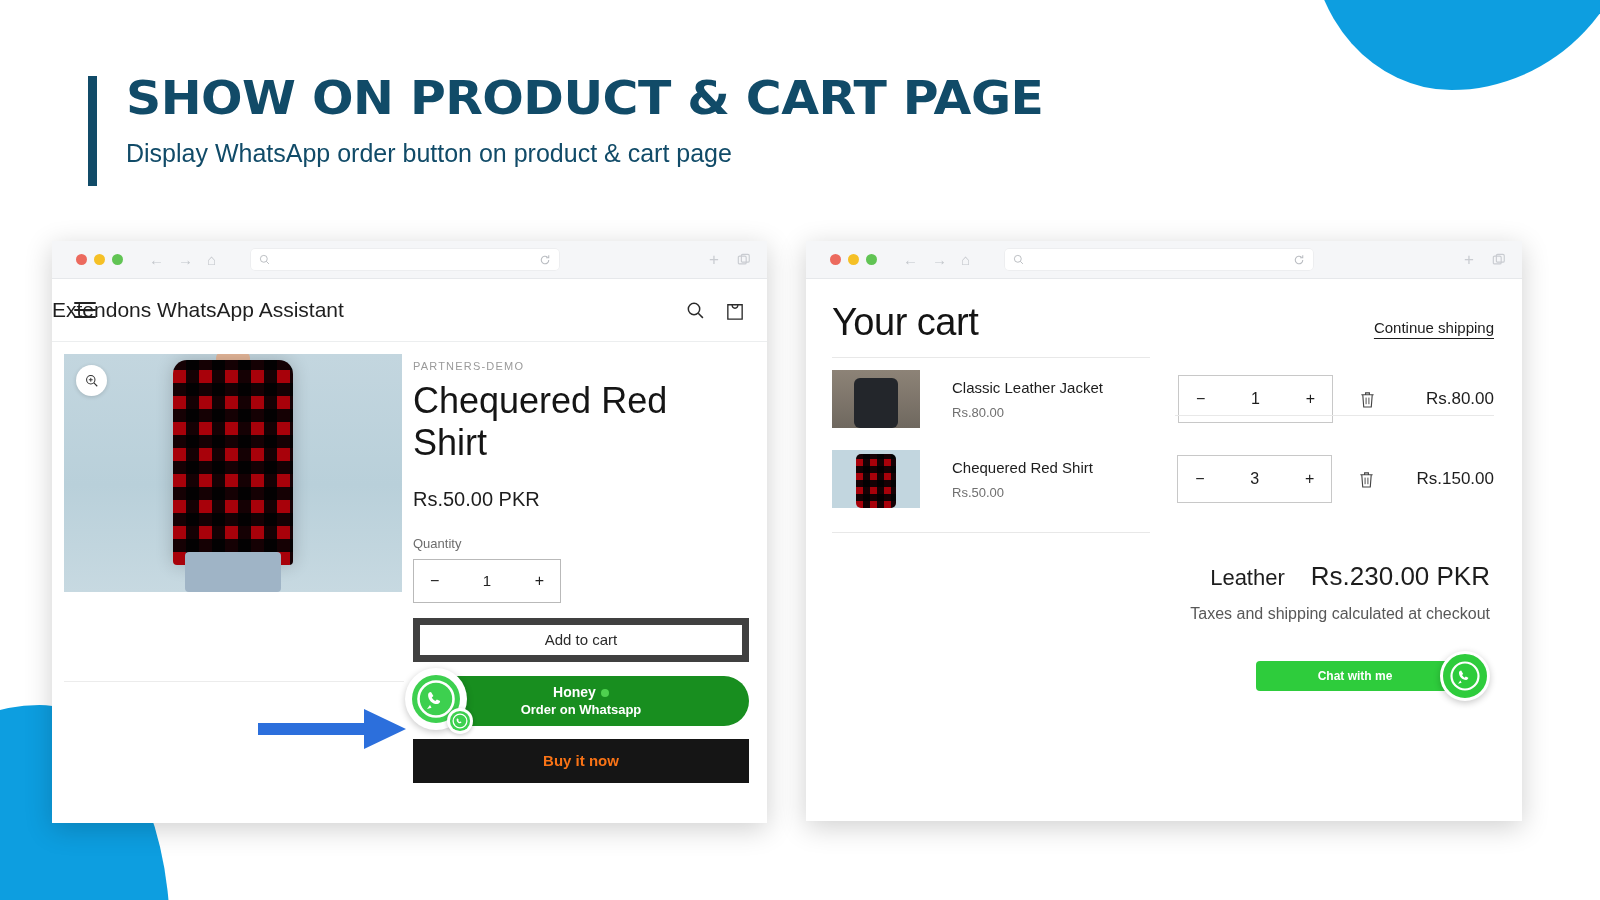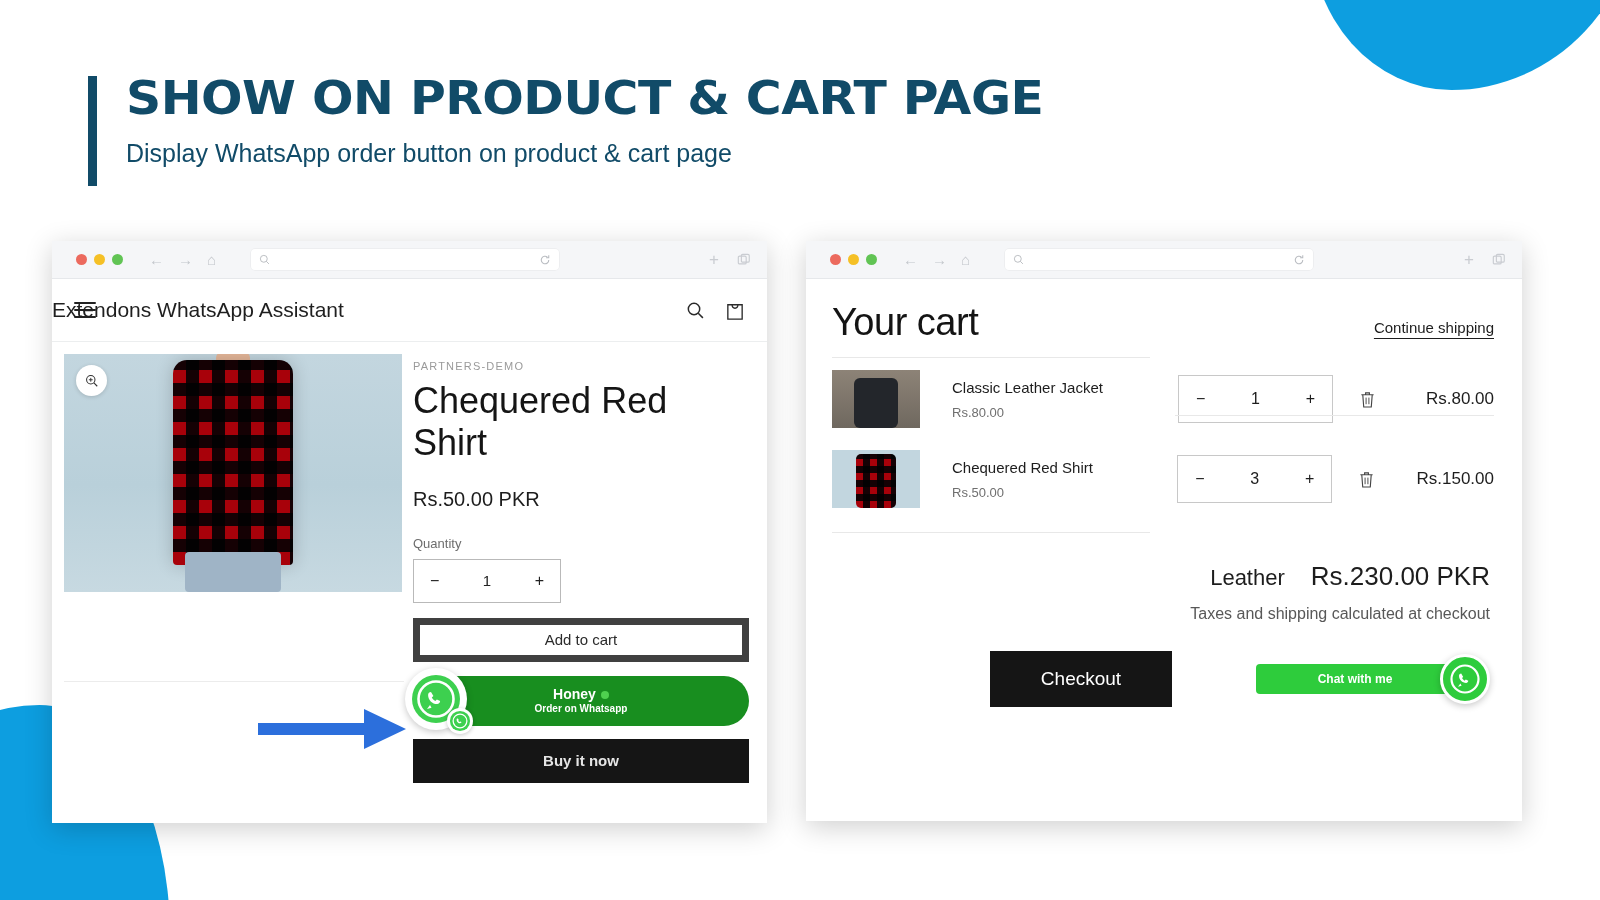--- a/index.html
+++ b/index.html
@@ -470,7 +470,6 @@
       </div>
 
       <div id="cart-actions">
-        <div id="checkout-btn">Checkout</div>
         <div id="chat-widget">
           <div id="chat-pill">Chat with me</div>
           <div id="chat-logo">

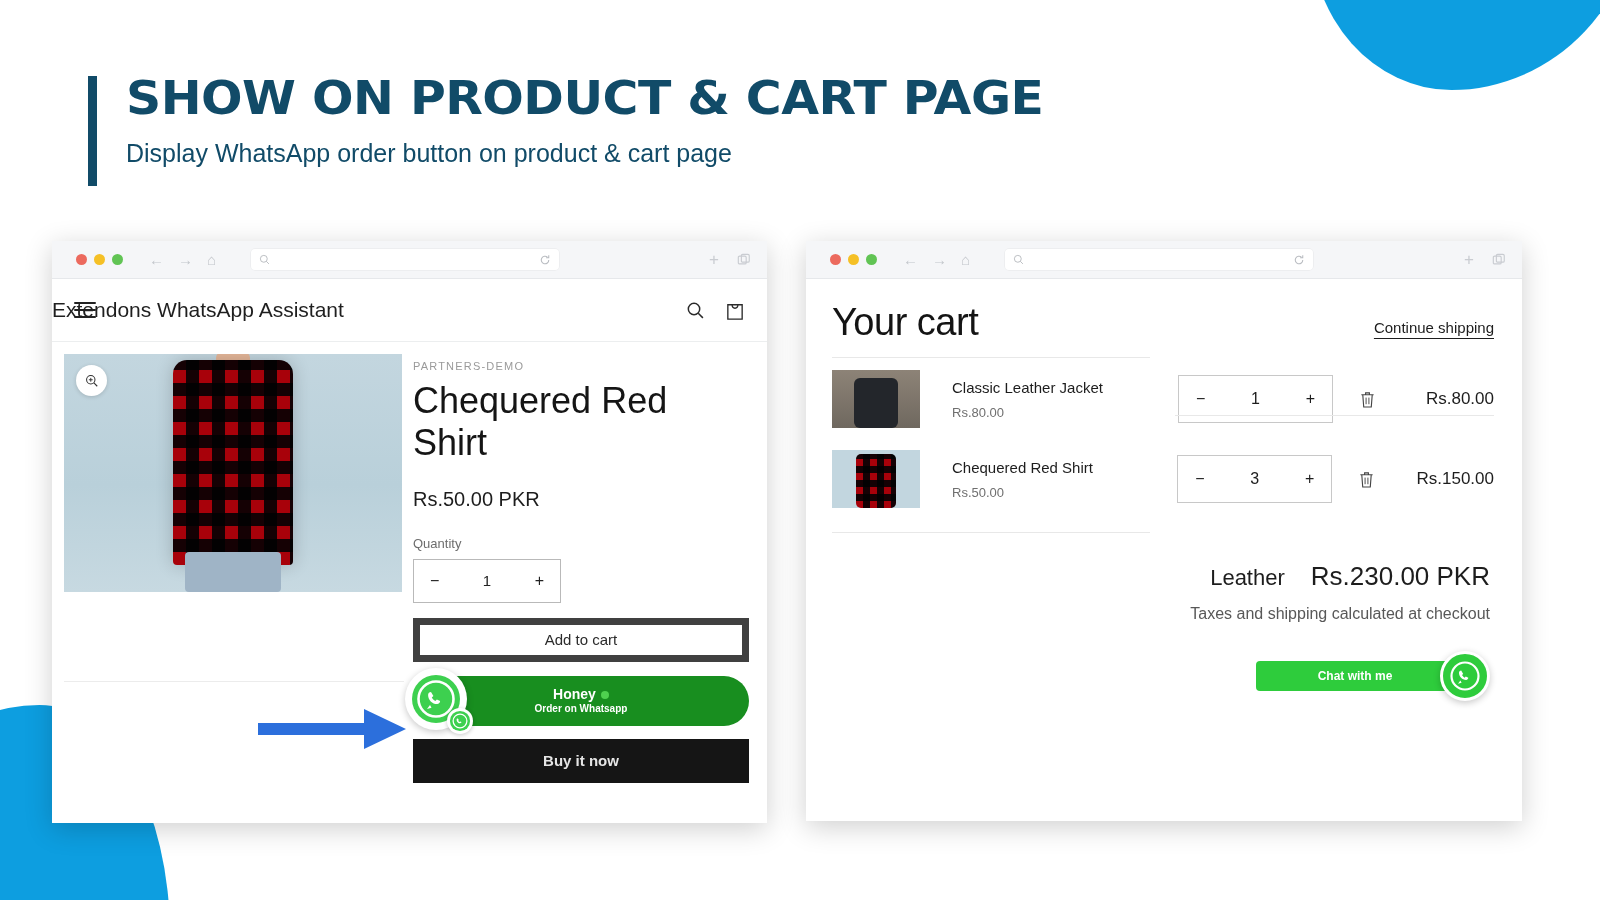--- a/index.html
+++ b/index.html
@@ -150,7 +150,7 @@
   }
   #wa-btn .txt { text-align: center; line-height: 1.25; }
   #wa-btn .t1 { font-size: 14px; font-weight: 700; }
-  #wa-btn .t2 { font-size: 10px; font-weight: 700; }
+  #wa-btn .t2 { font-size: 13px; font-weight: 700; }
   .status-dot { display: inline-block; width: 8px; height: 8px; border-radius: 50%; background: #4fd14f; margin-left: 5px; vertical-align: middle; }
   #wa-logo {
     position: absolute; left: -8px; top: -8px;

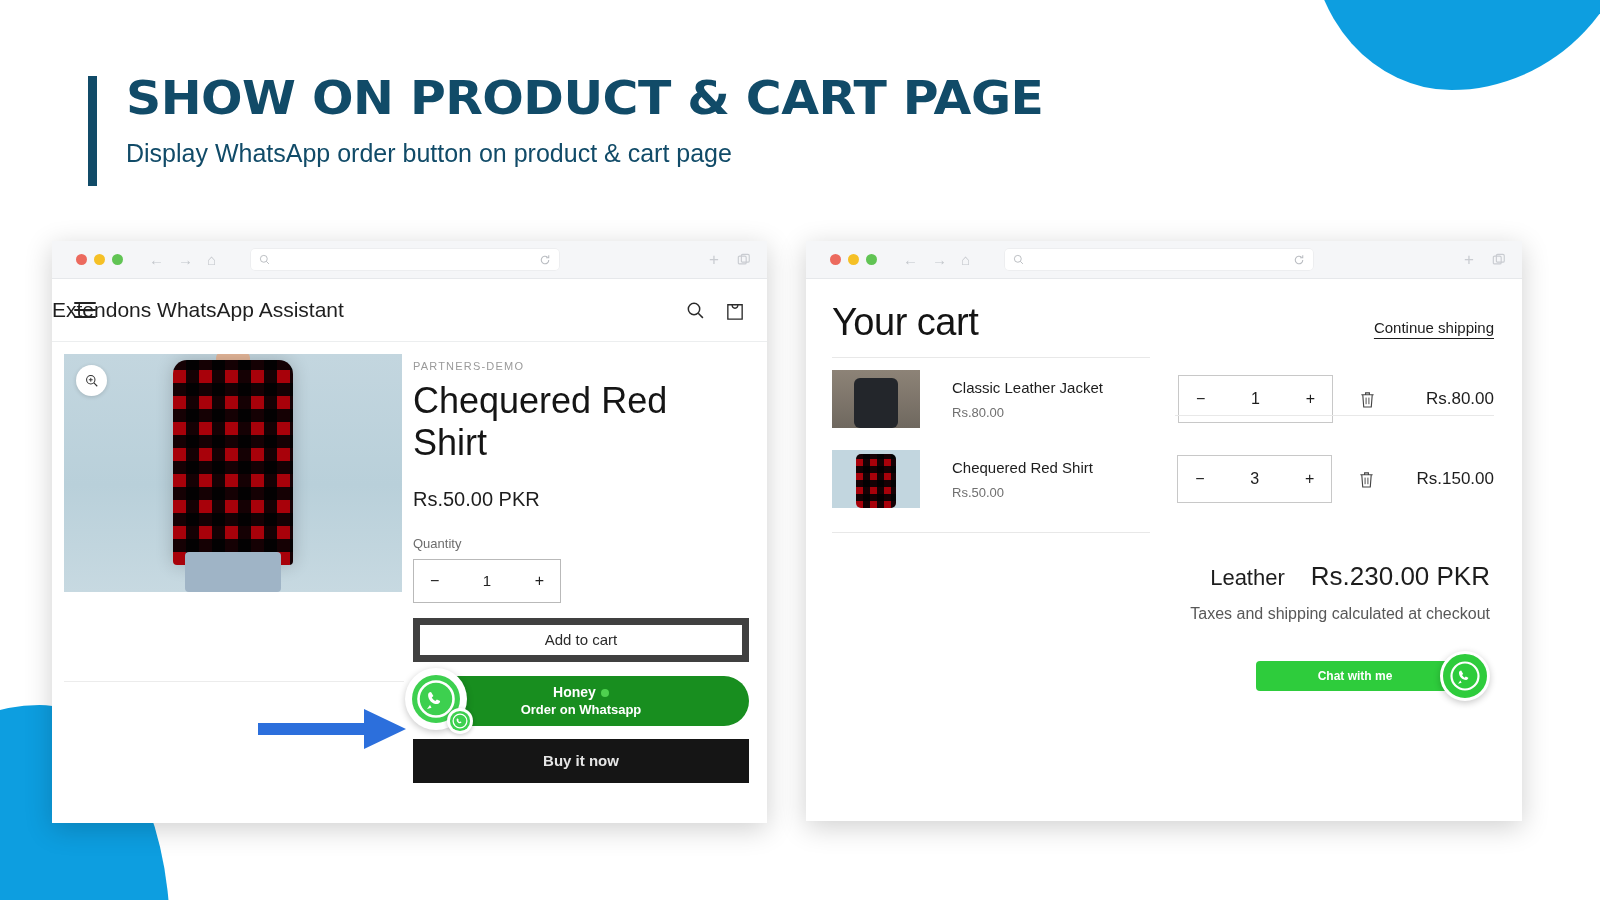--- a/index.html
+++ b/index.html
@@ -166,7 +166,7 @@
   }
   .btn-dark {
     margin-top: 13px; width: 336px; height: 44px;
-    background: #151515; color: #e5e5e5;
+    background: #151515; color: #f97316;
     display: flex; align-items: center; justify-content: center;
     font-size: 15px; font-weight: 700;
   }

